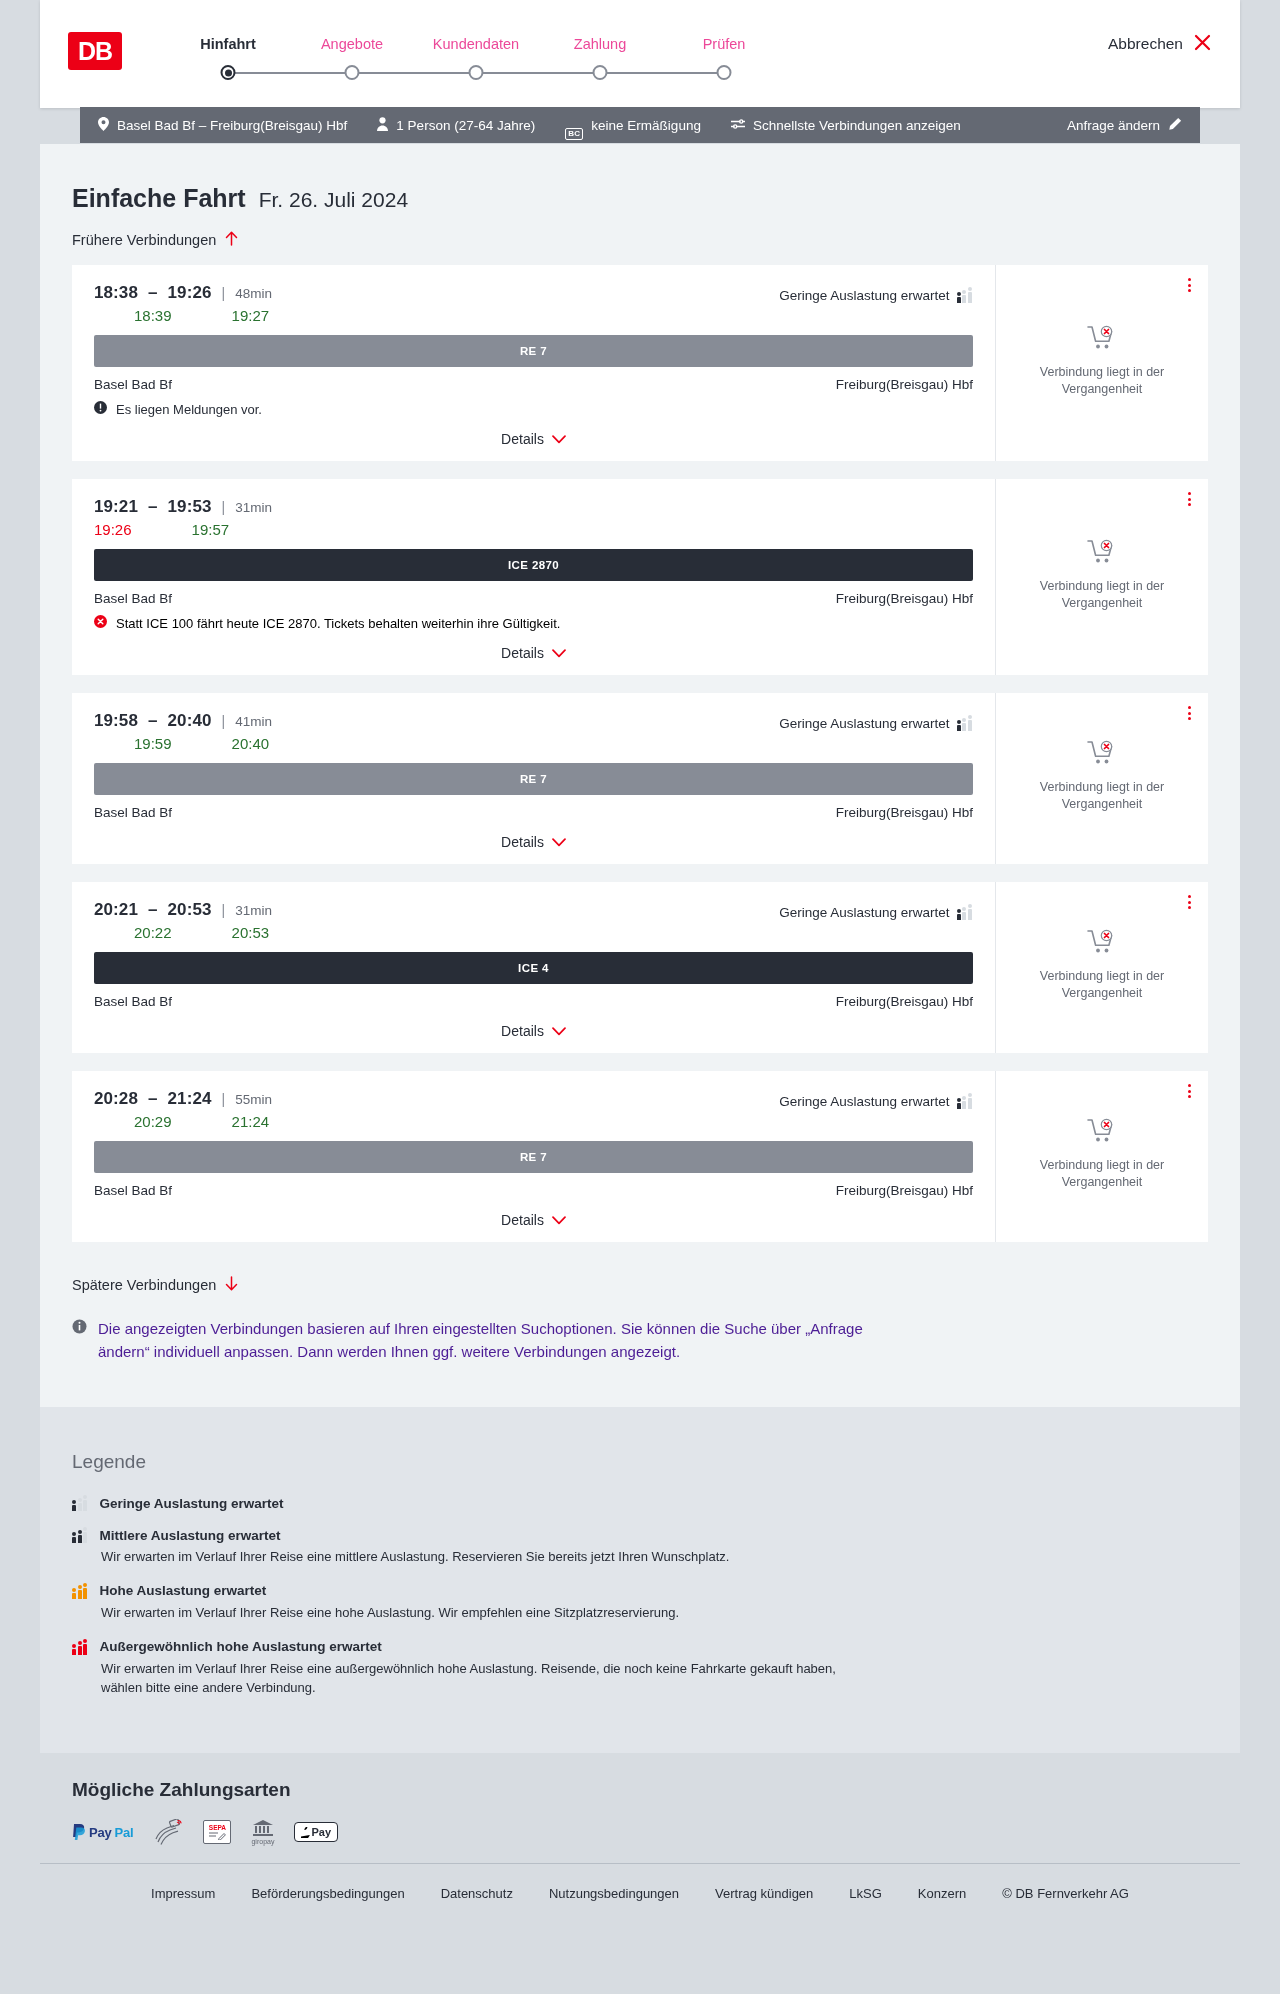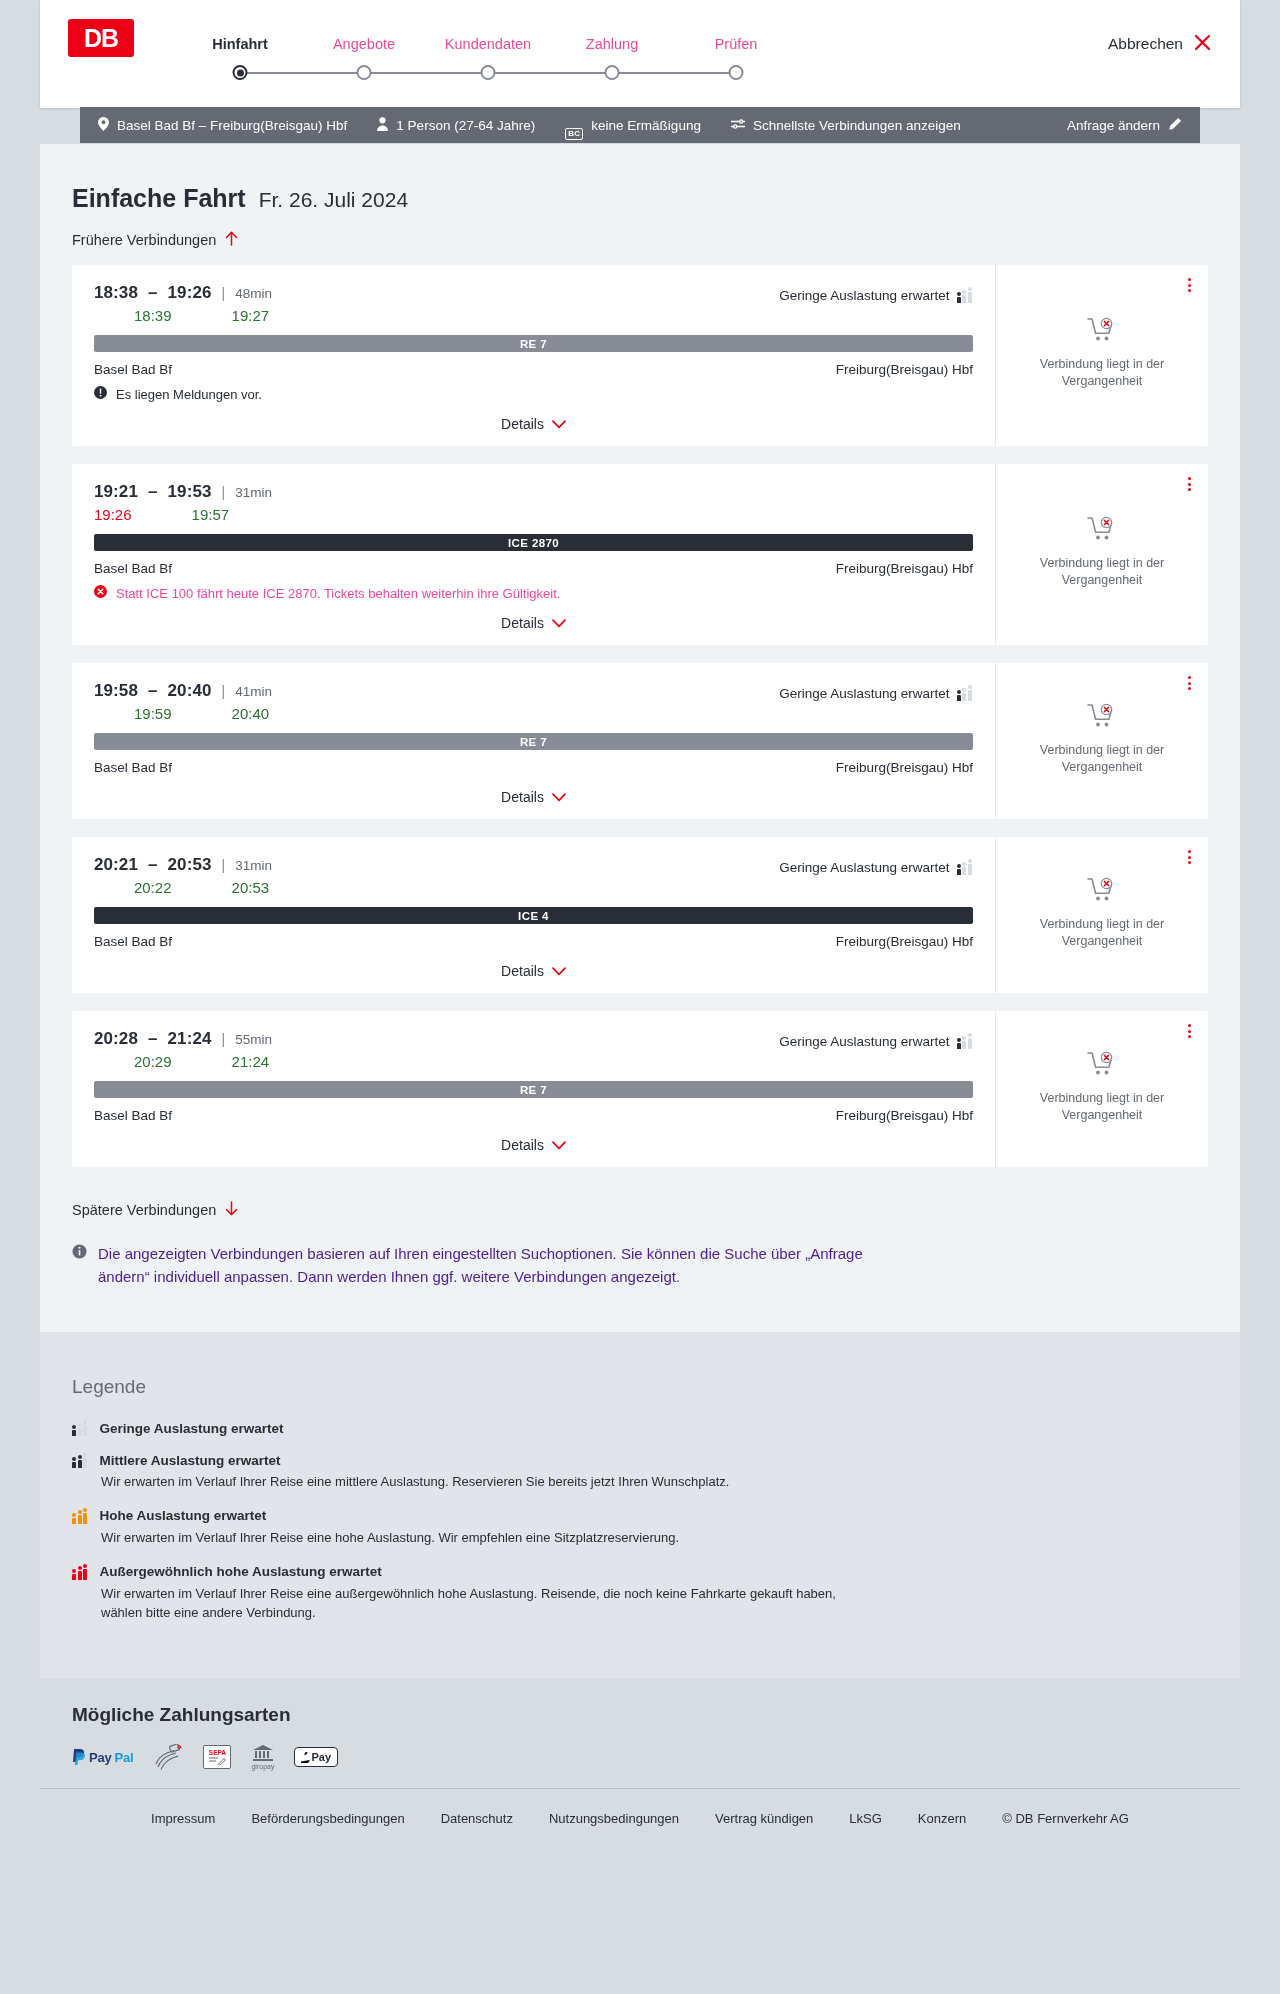--- a/index.html
+++ b/index.html
@@ -27,11 +27,11 @@
     position: relative;
   }
   .db-logo {
-    width: 66px; height: 38px;
+    width: 54px; height: 38px;
     background: #ec0016;
     border-radius: 3px;
     display: flex; align-items: center; justify-content: center;
-    margin-top: 1px;
+    margin-top: 14px;
     flex: none;
   }
   .db-logo-inner {

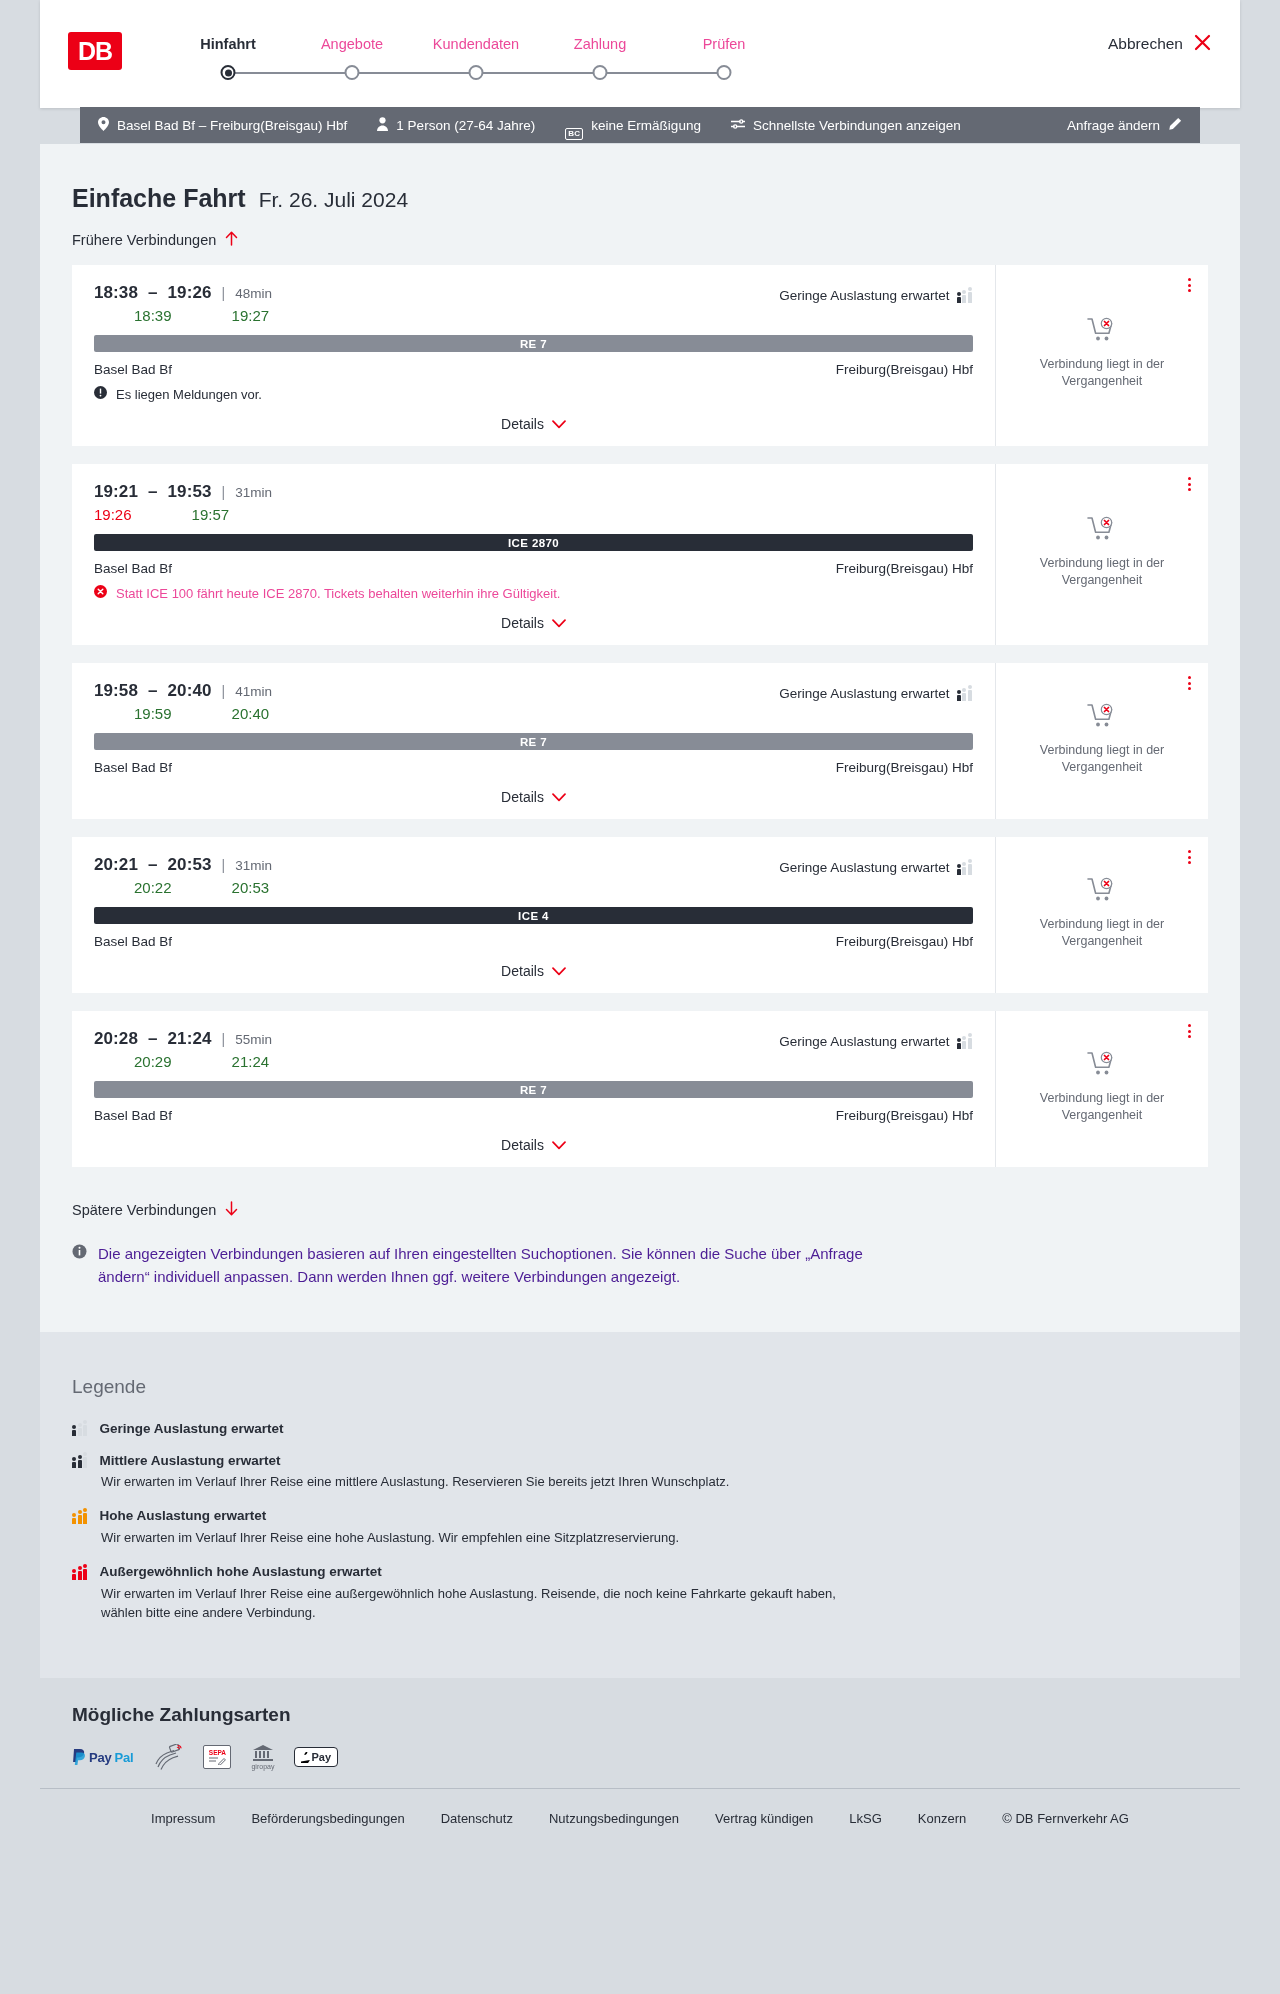--- a/index.html
+++ b/index.html
@@ -241,7 +241,7 @@
 
   .train-bar {
     margin-top: 11px;
-    height: 17px;
+    height: 32px;
     border-radius: 2px;
     display: flex;
     align-items: center;

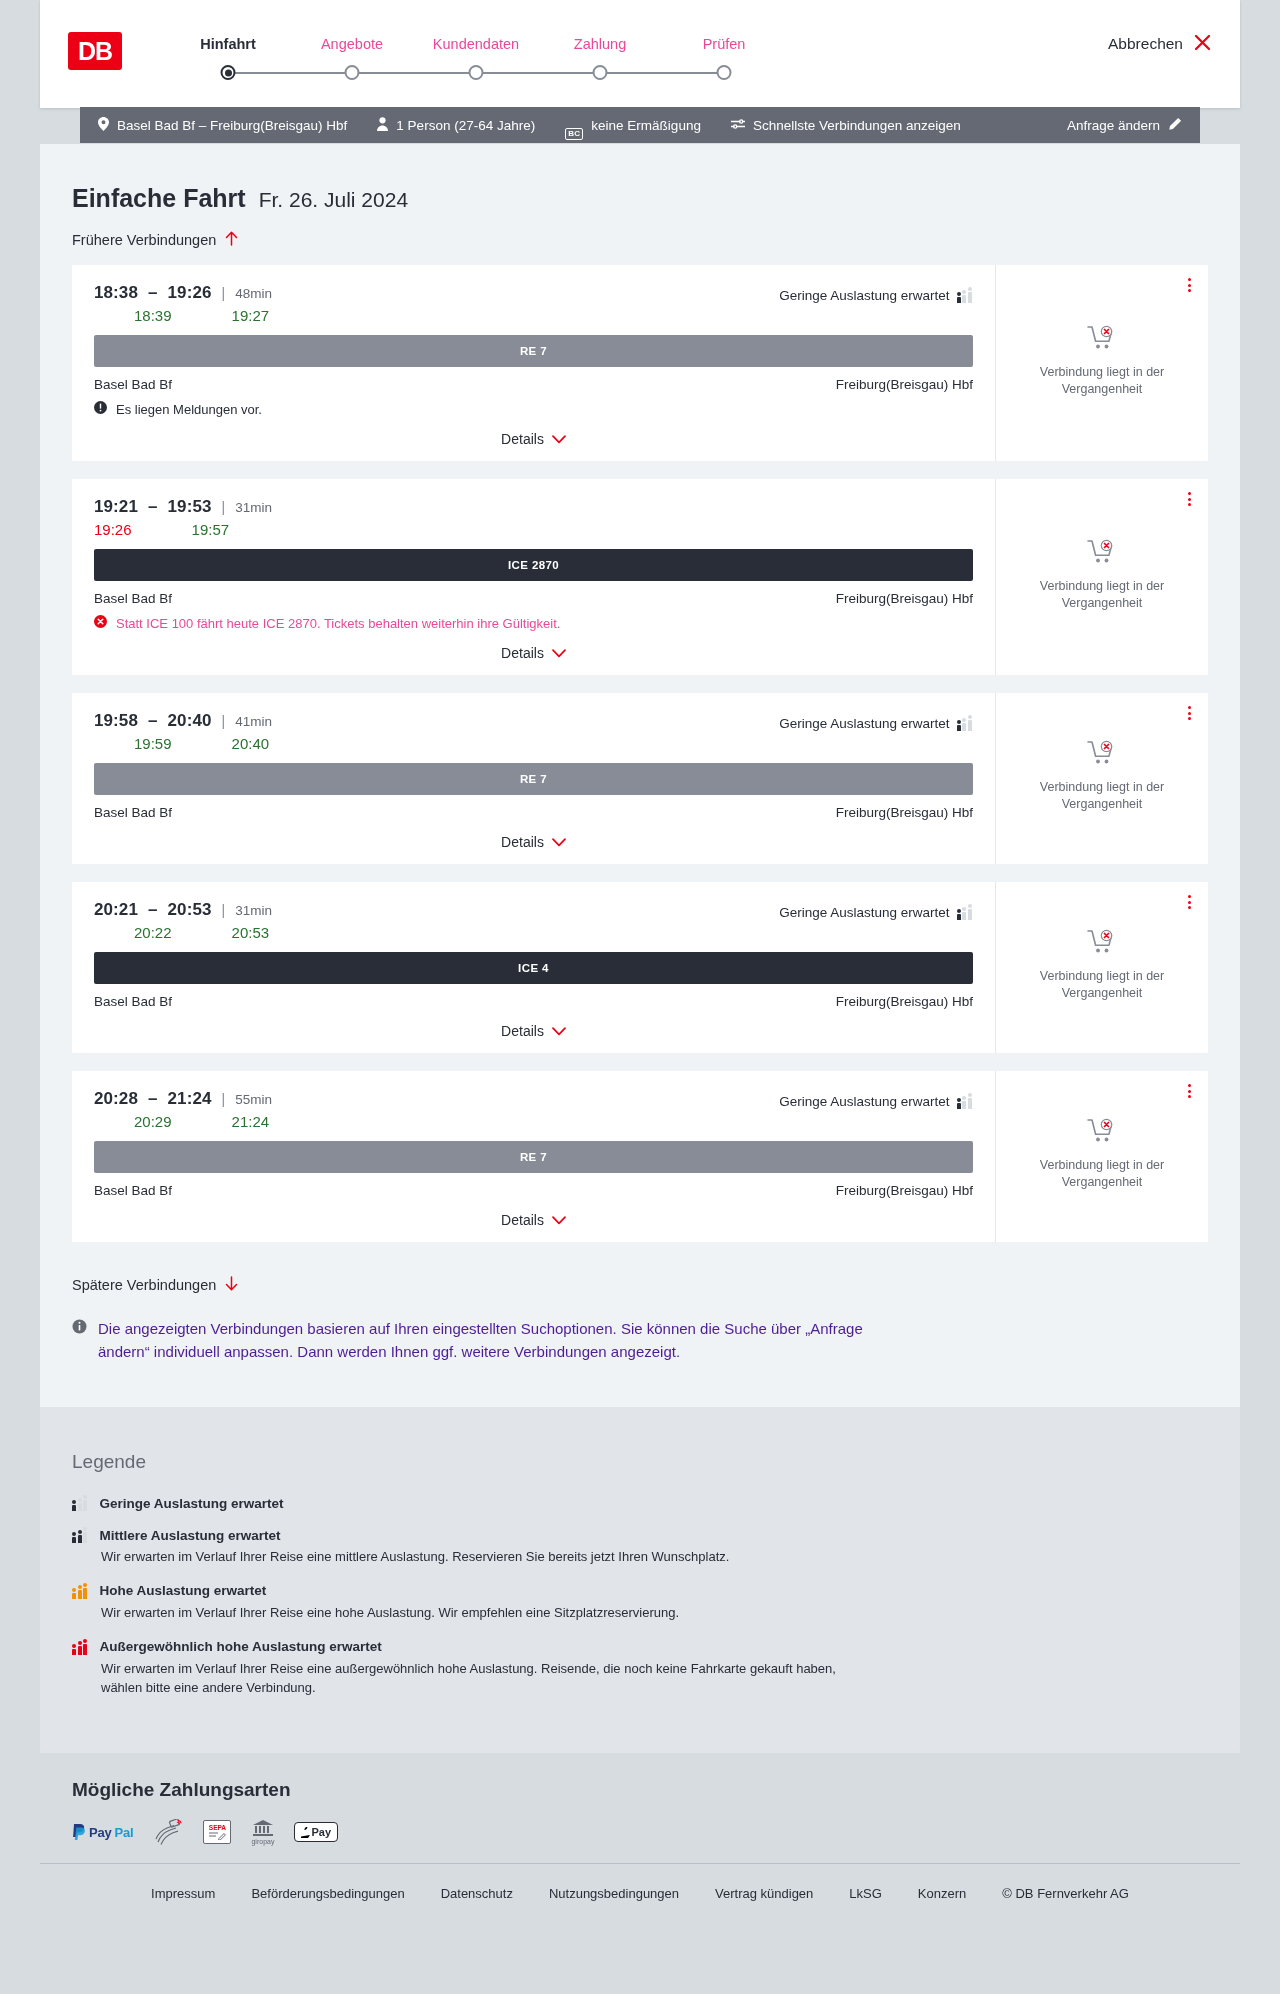--- a/index.html
+++ b/index.html
@@ -269,7 +269,7 @@
     font-size: 13px;
   }
   .msg-row.warn { color: #282d37; }
-  .msg-row.error { color: #ec4899; text-align: center; }
+  .msg-row.error { color: #000000; text-align: center; }
 
   .details-btn {
     display: flex;

